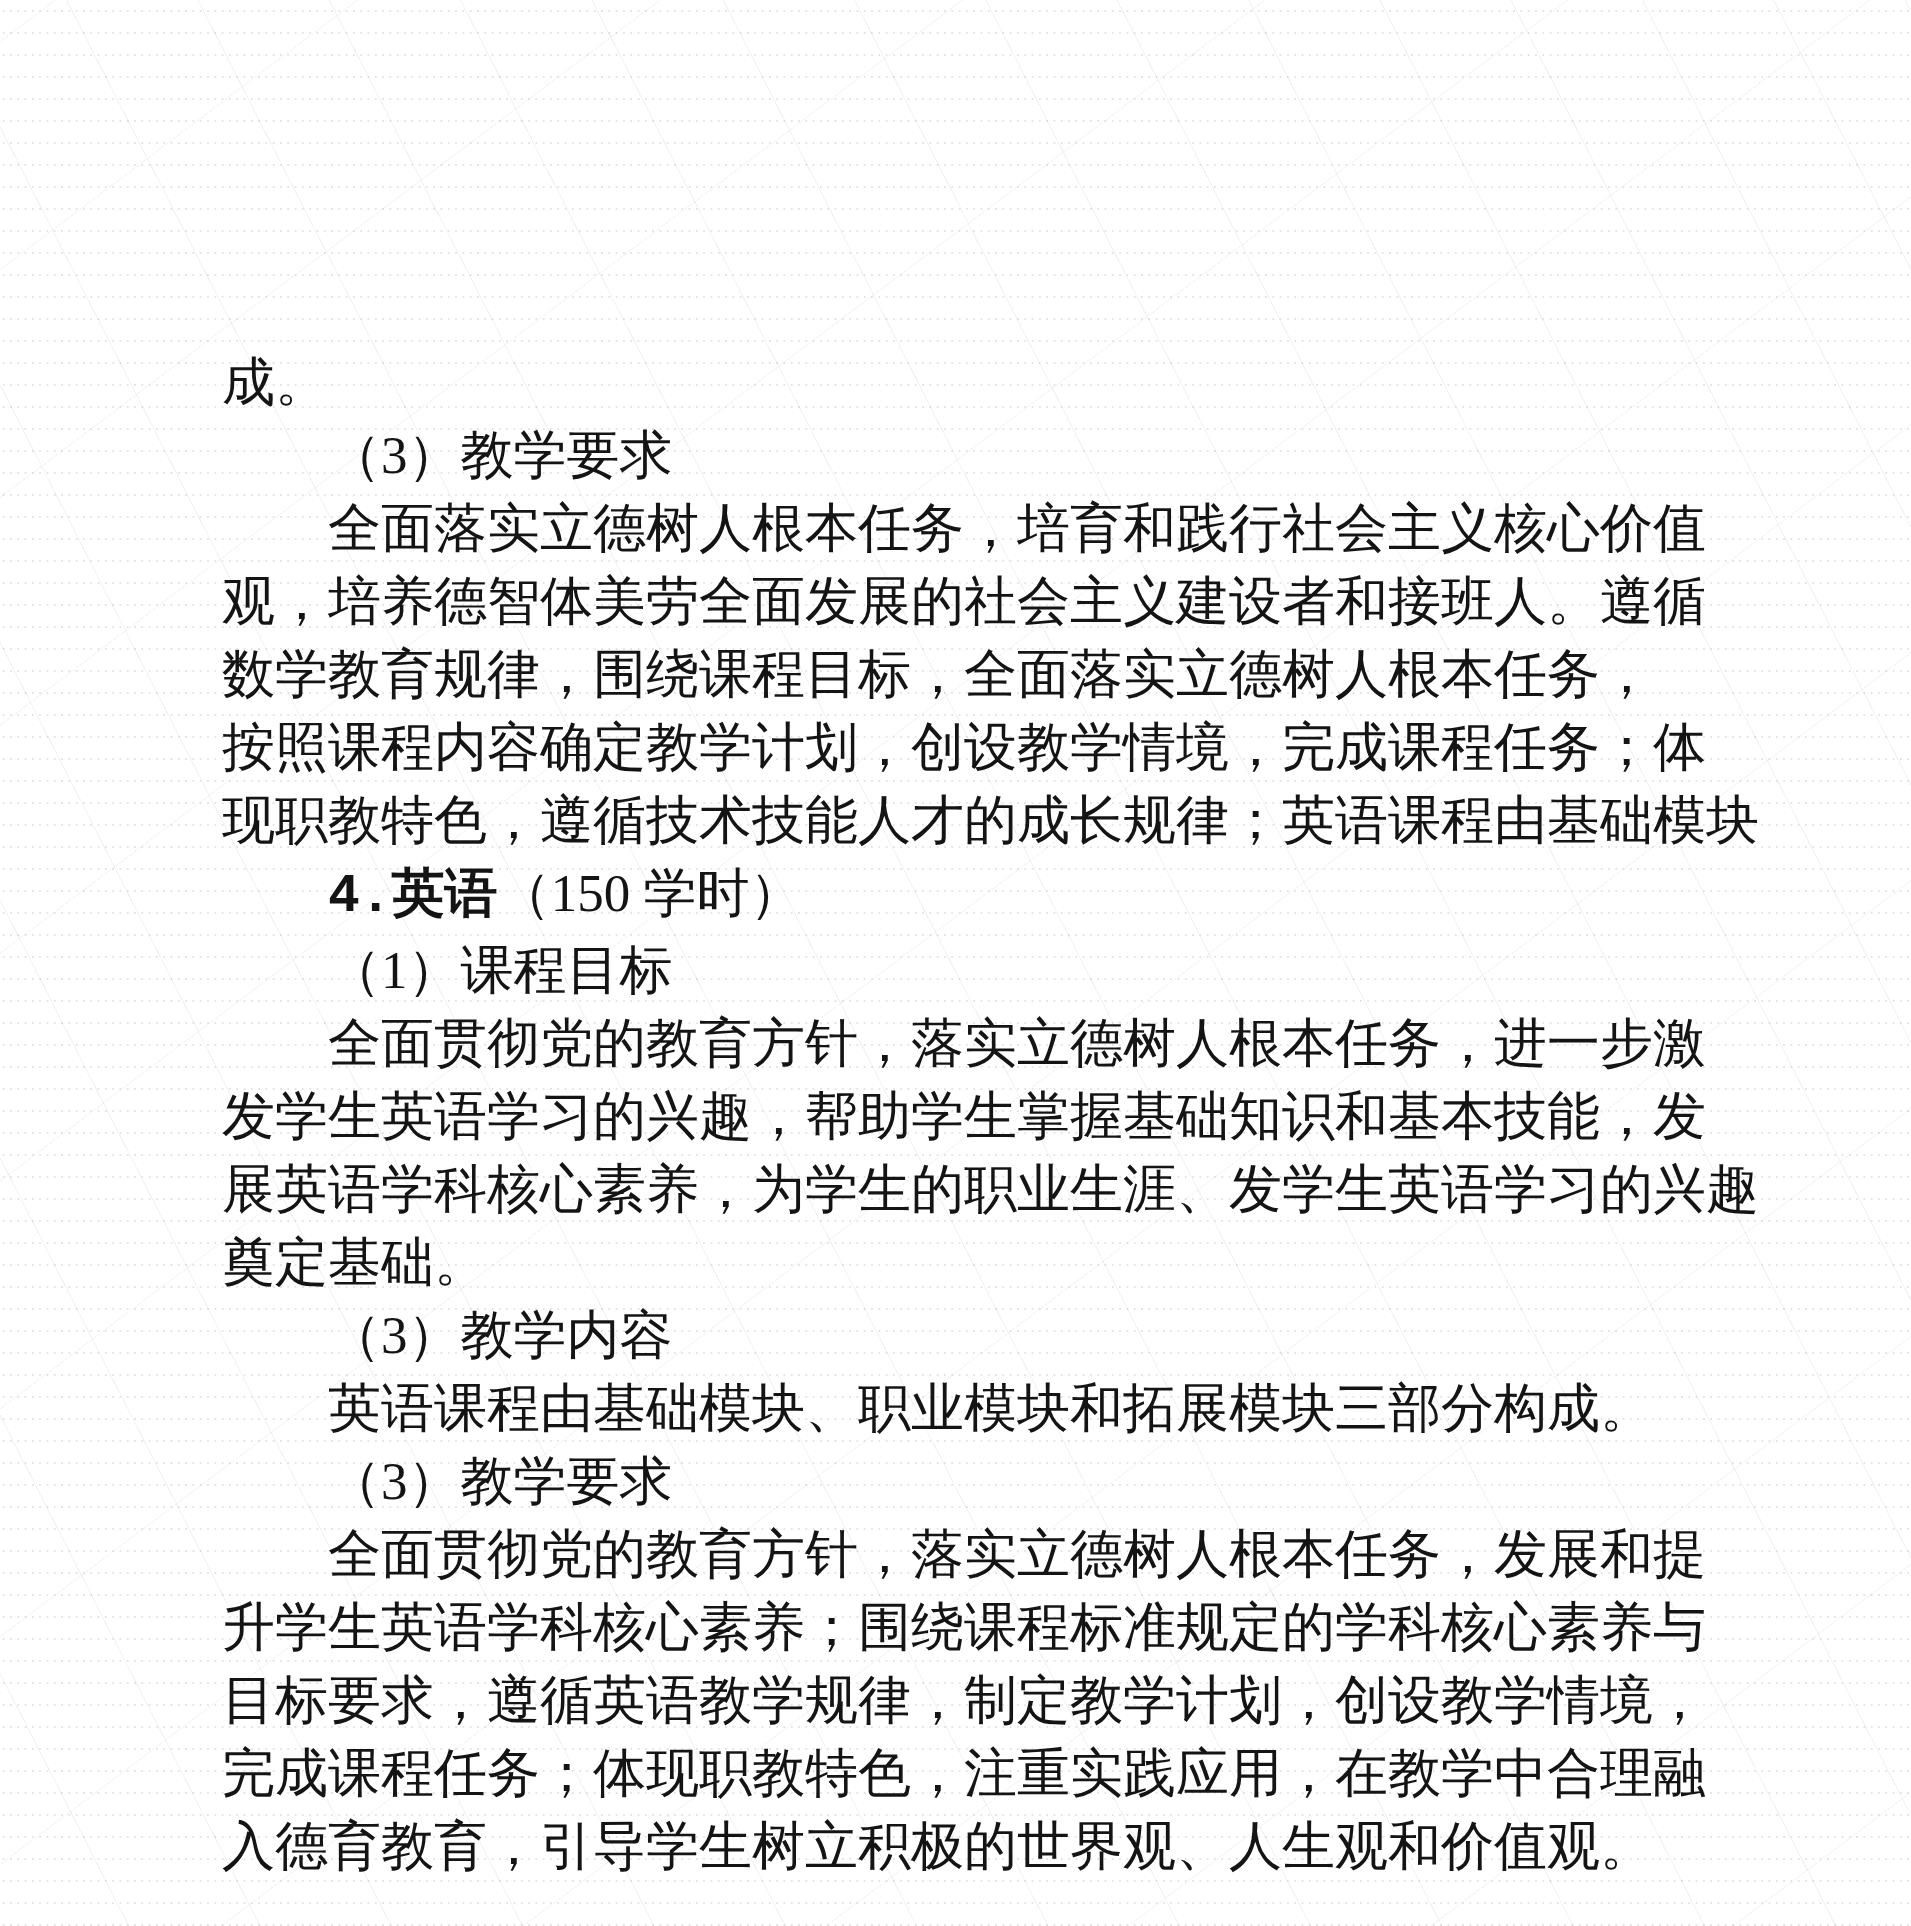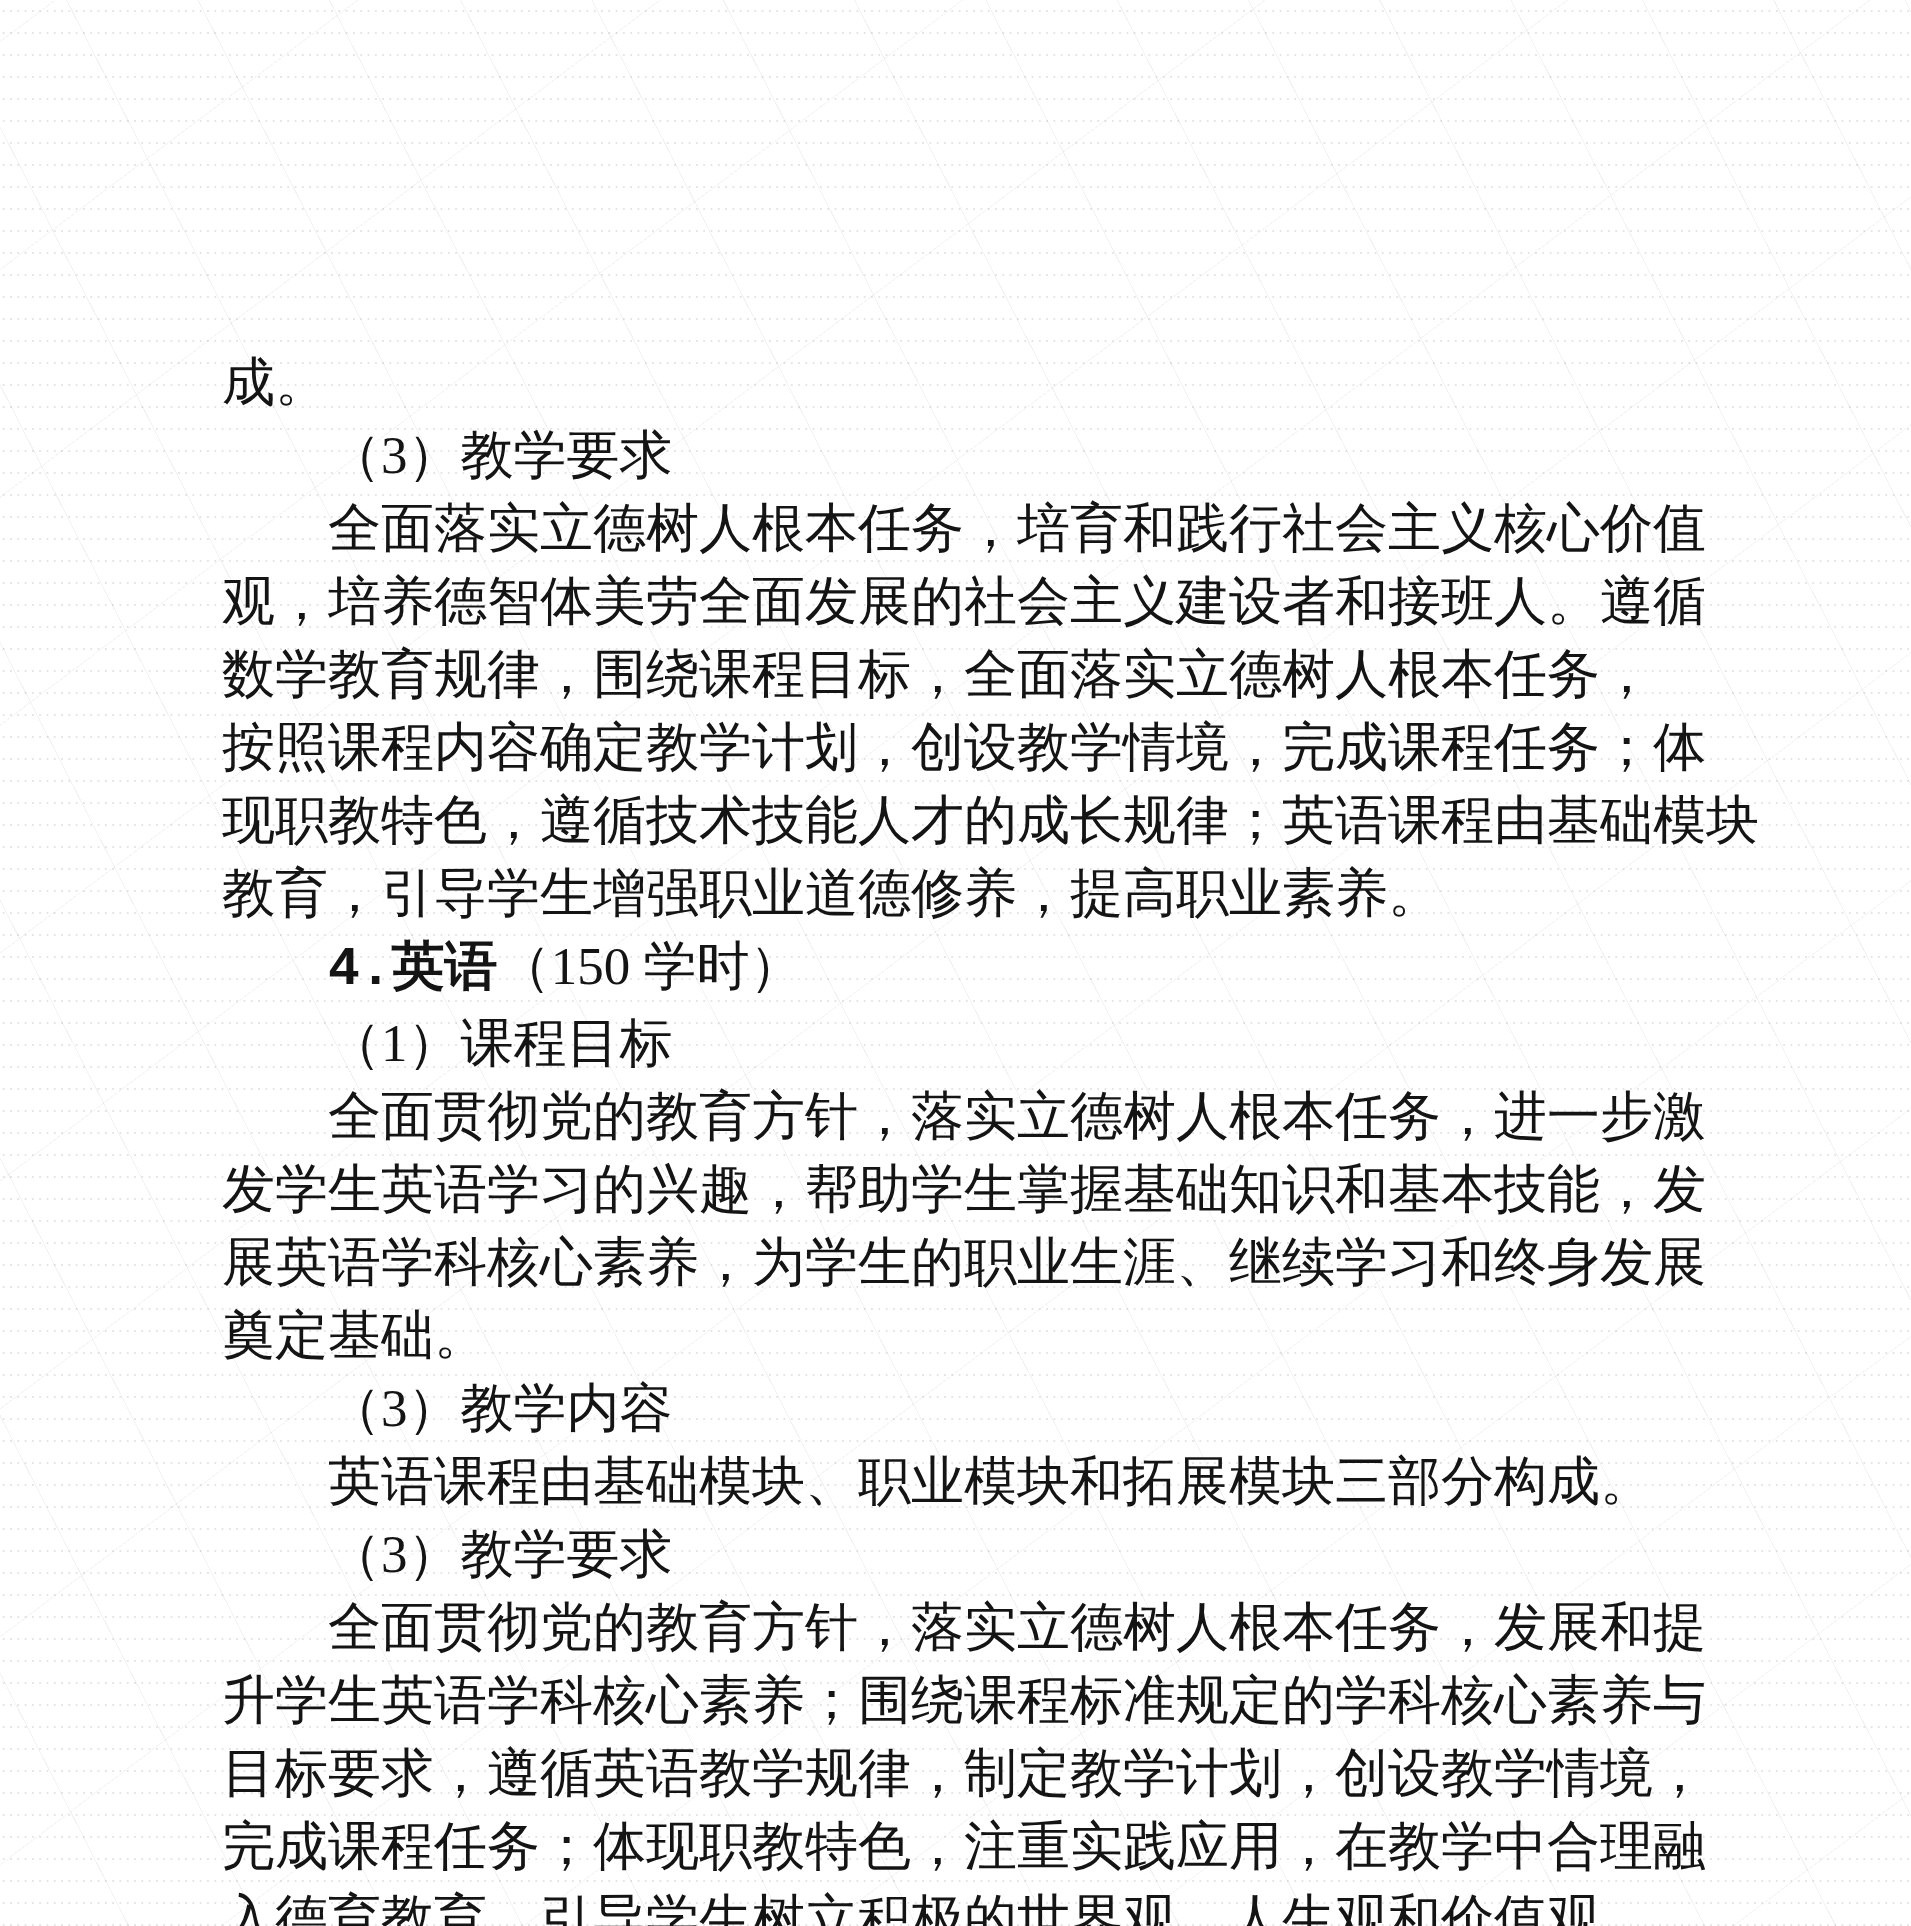--- a/index.html
+++ b/index.html
@@ -56,7 +56,6 @@
         <div class="line">数学教育规律，围绕课程目标，全面落实立德树人根本任务，</div>
         <div class="line">按照课程内容确定教学计划，创设教学情境，完成课程任务；体</div>
         <div class="line">现职教特色，遵循技术技能人才的成长规律；英语课程由基础模块</div>
-        <div class="line">教育，引导学生增强职业道德修养，提高职业素养。</div>
       </div>
       <div class="block heading">
         <div class="line indent"><span class="bold">4.英语</span><span>（150 学时）</span></div>

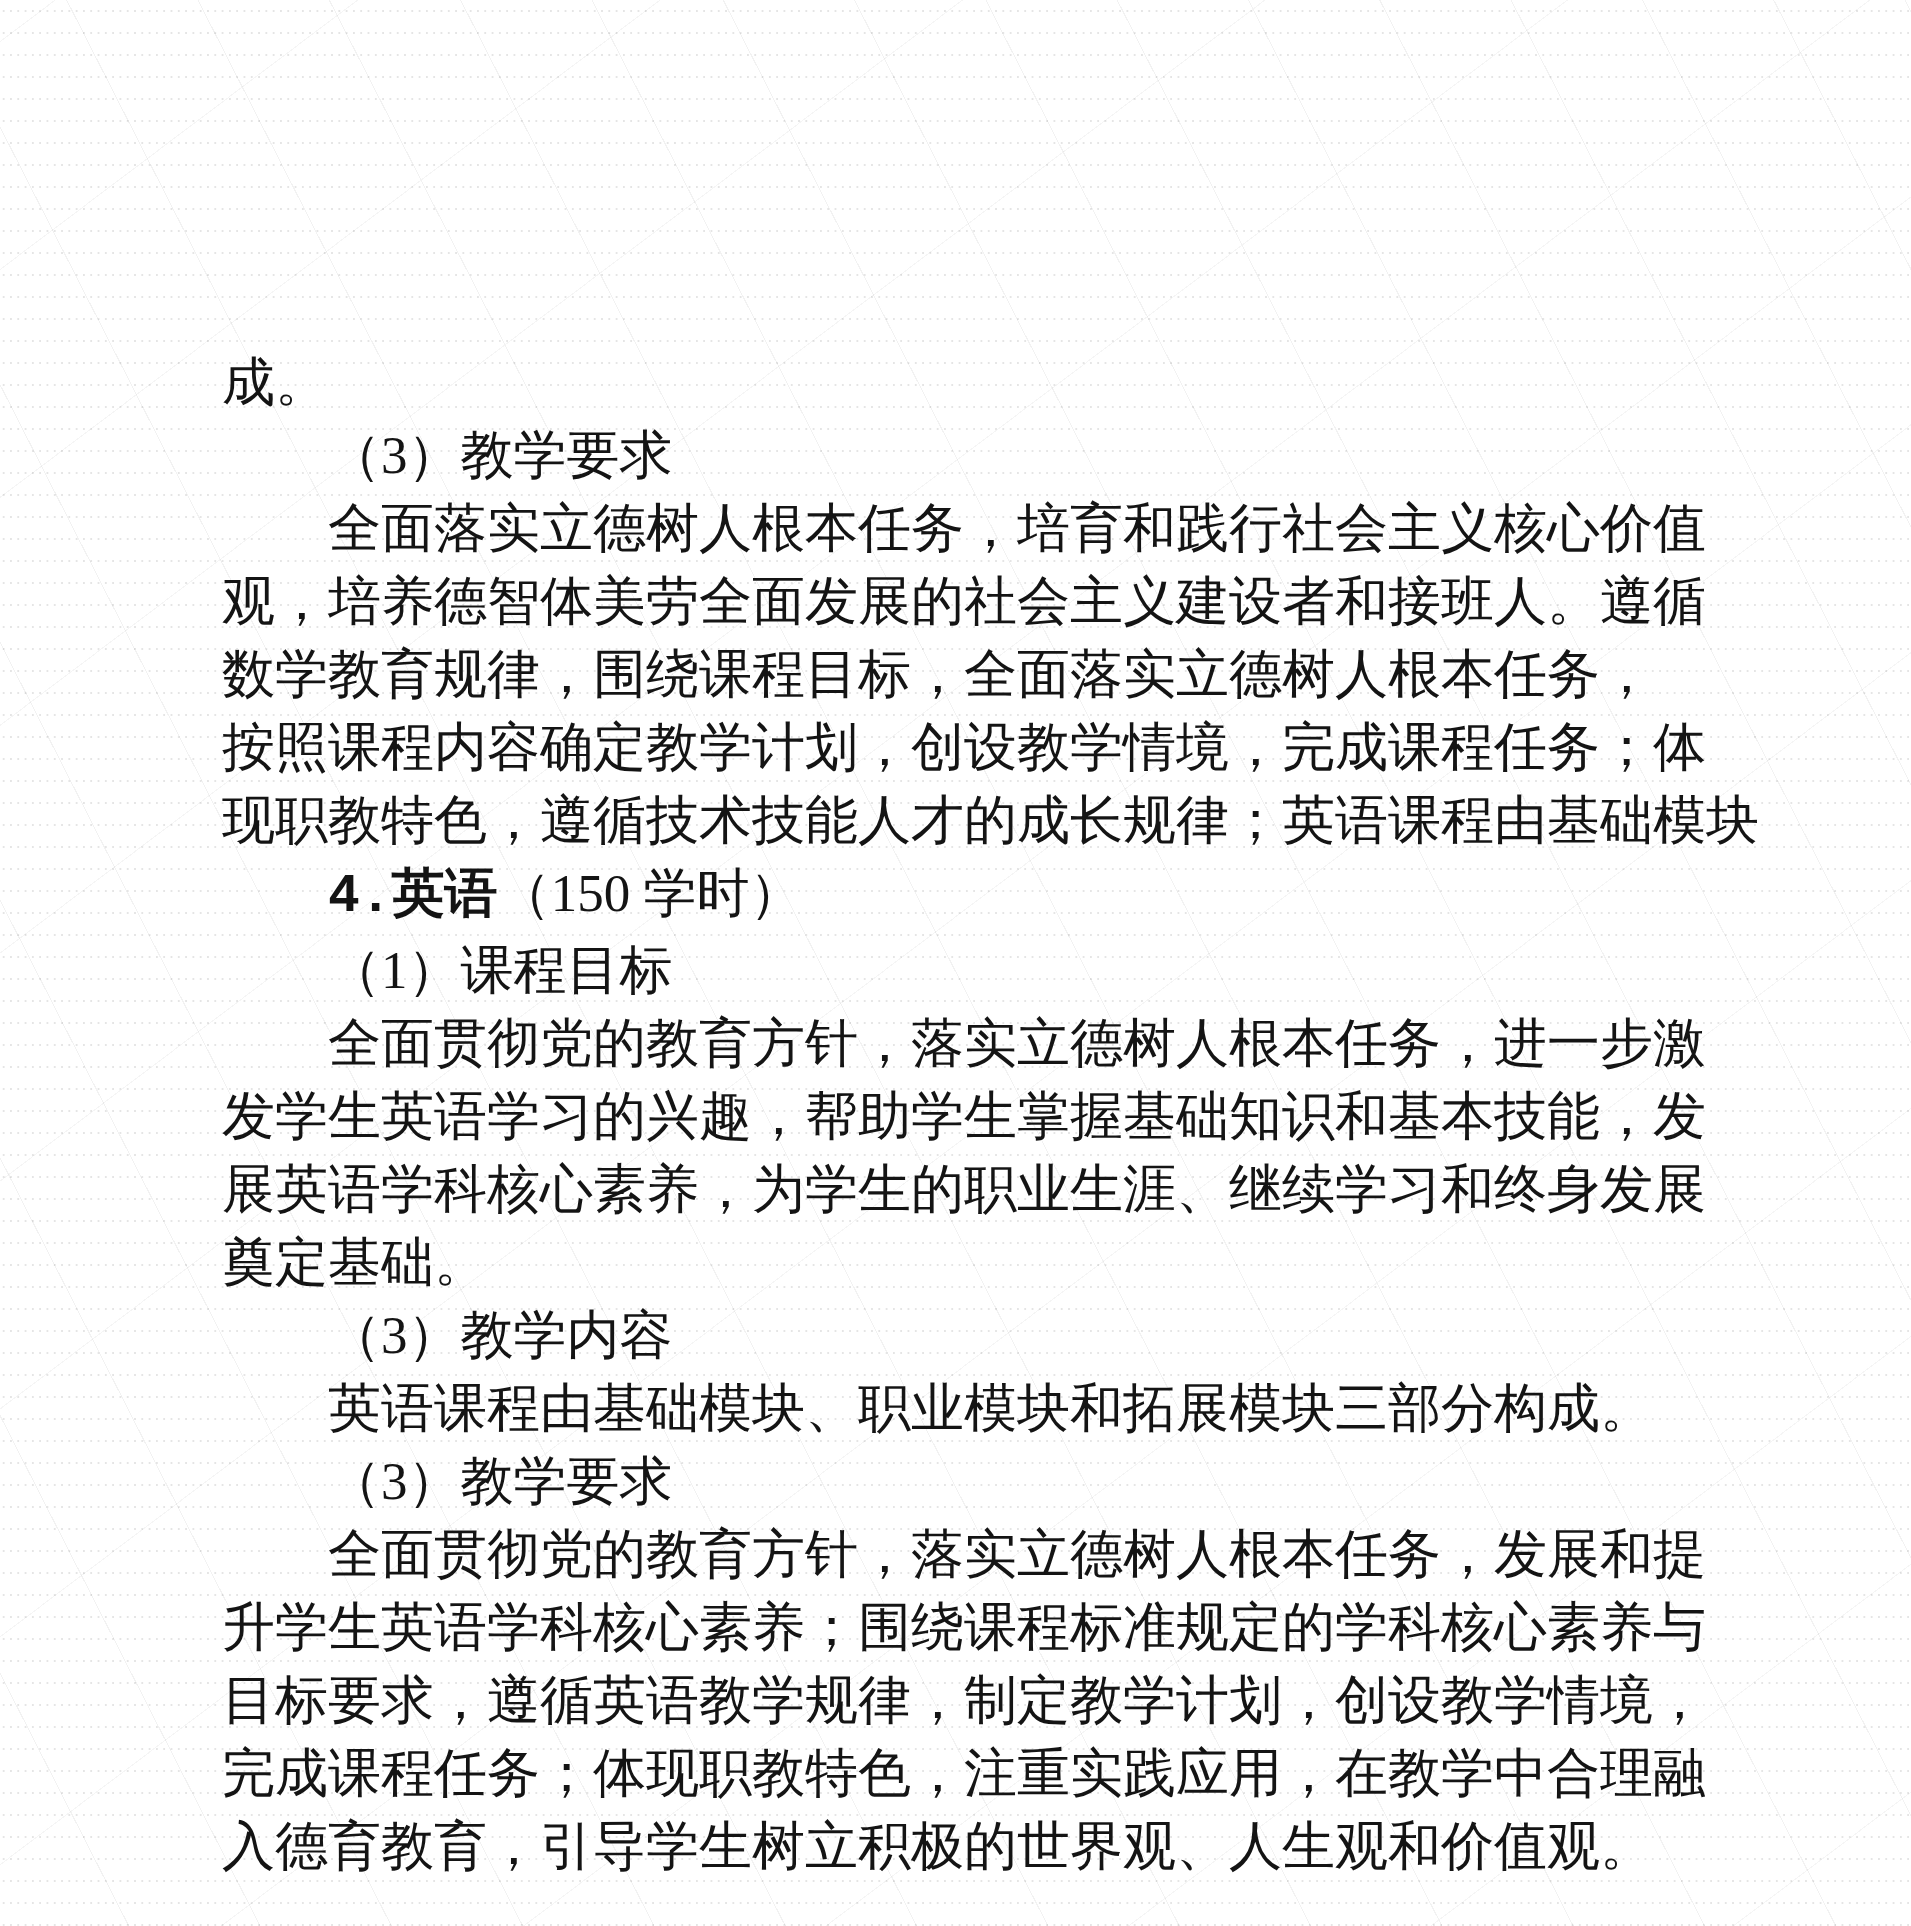--- a/index.html
+++ b/index.html
@@ -66,7 +66,7 @@
       <div class="block body">
         <div class="line indent">全面贯彻党的教育方针，落实立德树人根本任务，进一步激</div>
         <div class="line">发学生英语学习的兴趣，帮助学生掌握基础知识和基本技能，发</div>
-        <div class="line">展英语学科核心素养，为学生的职业生涯、继续学习和终身发展</div>
+        <div class="line">展英语学科核心素养，为学生的职业生涯、发学生英语学习的兴趣</div>
         <div class="line">奠定基础。</div>
       </div>
       <div class="block body">

